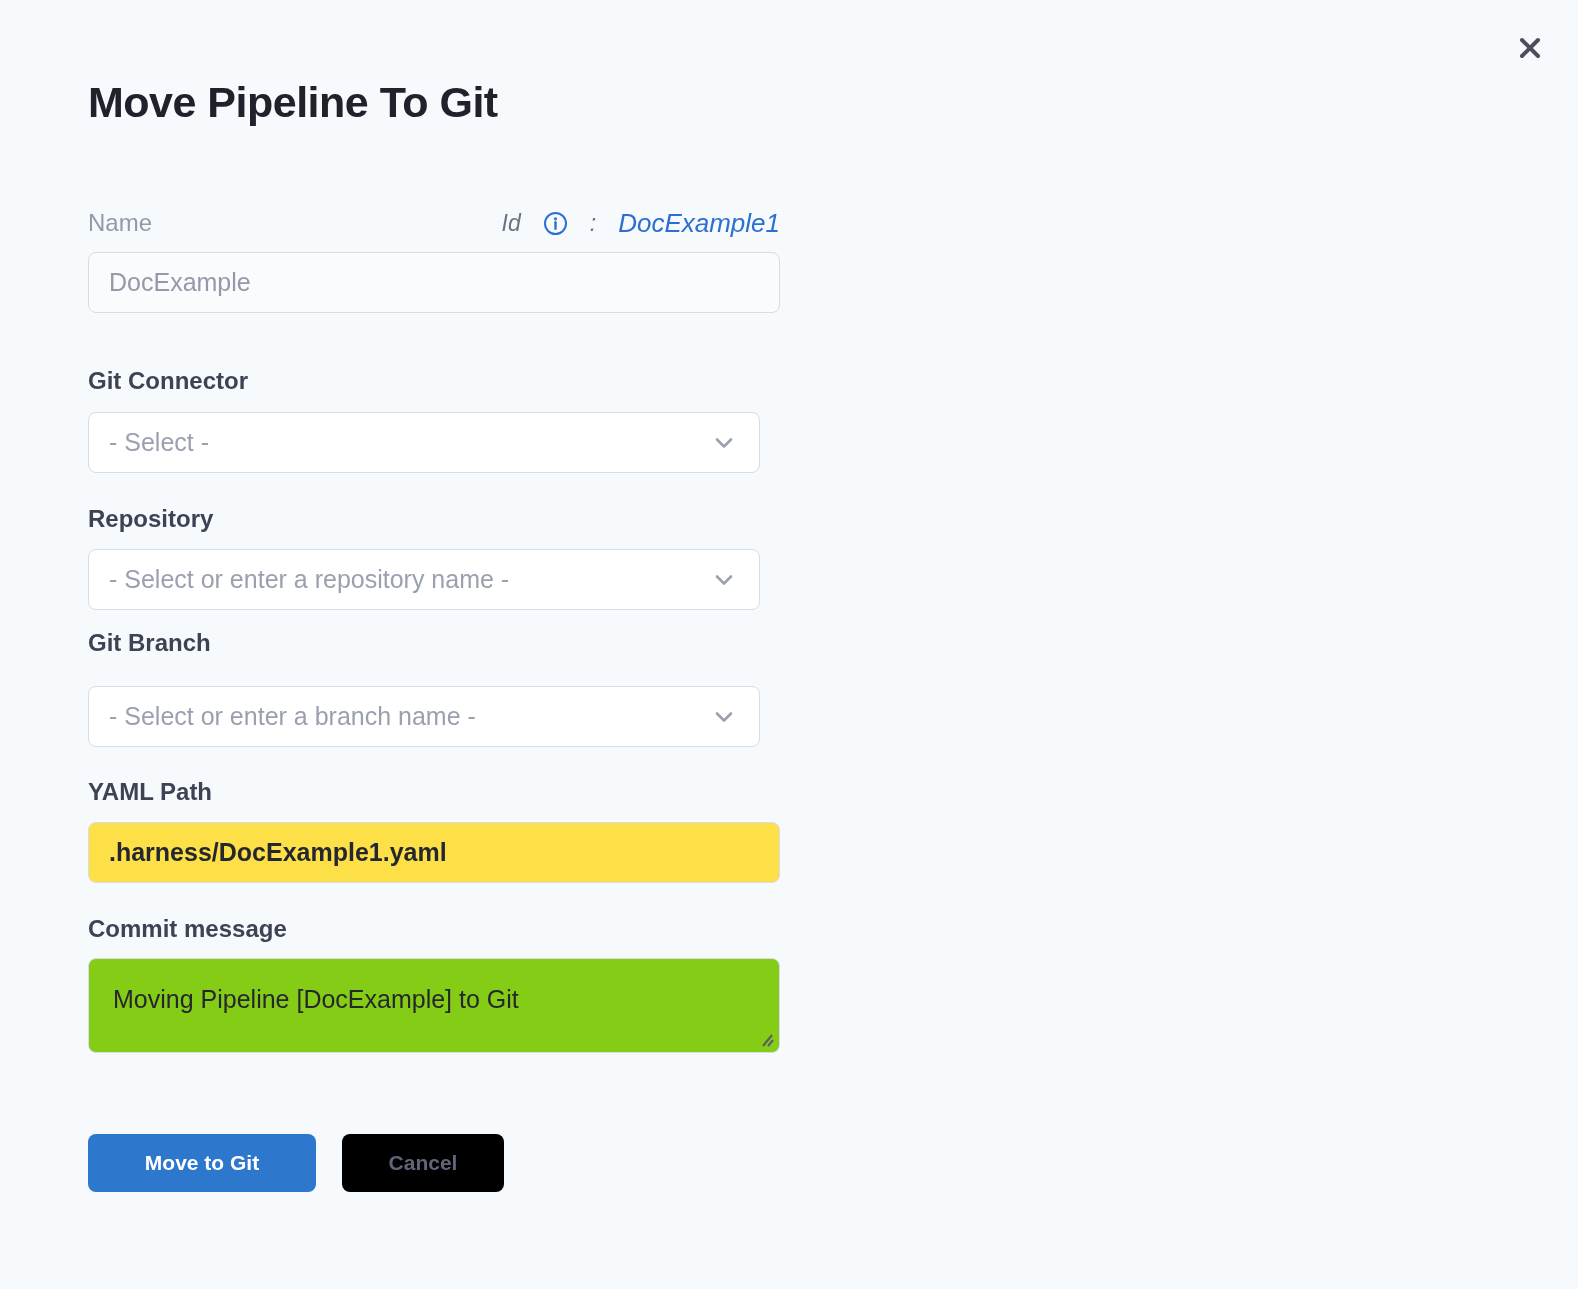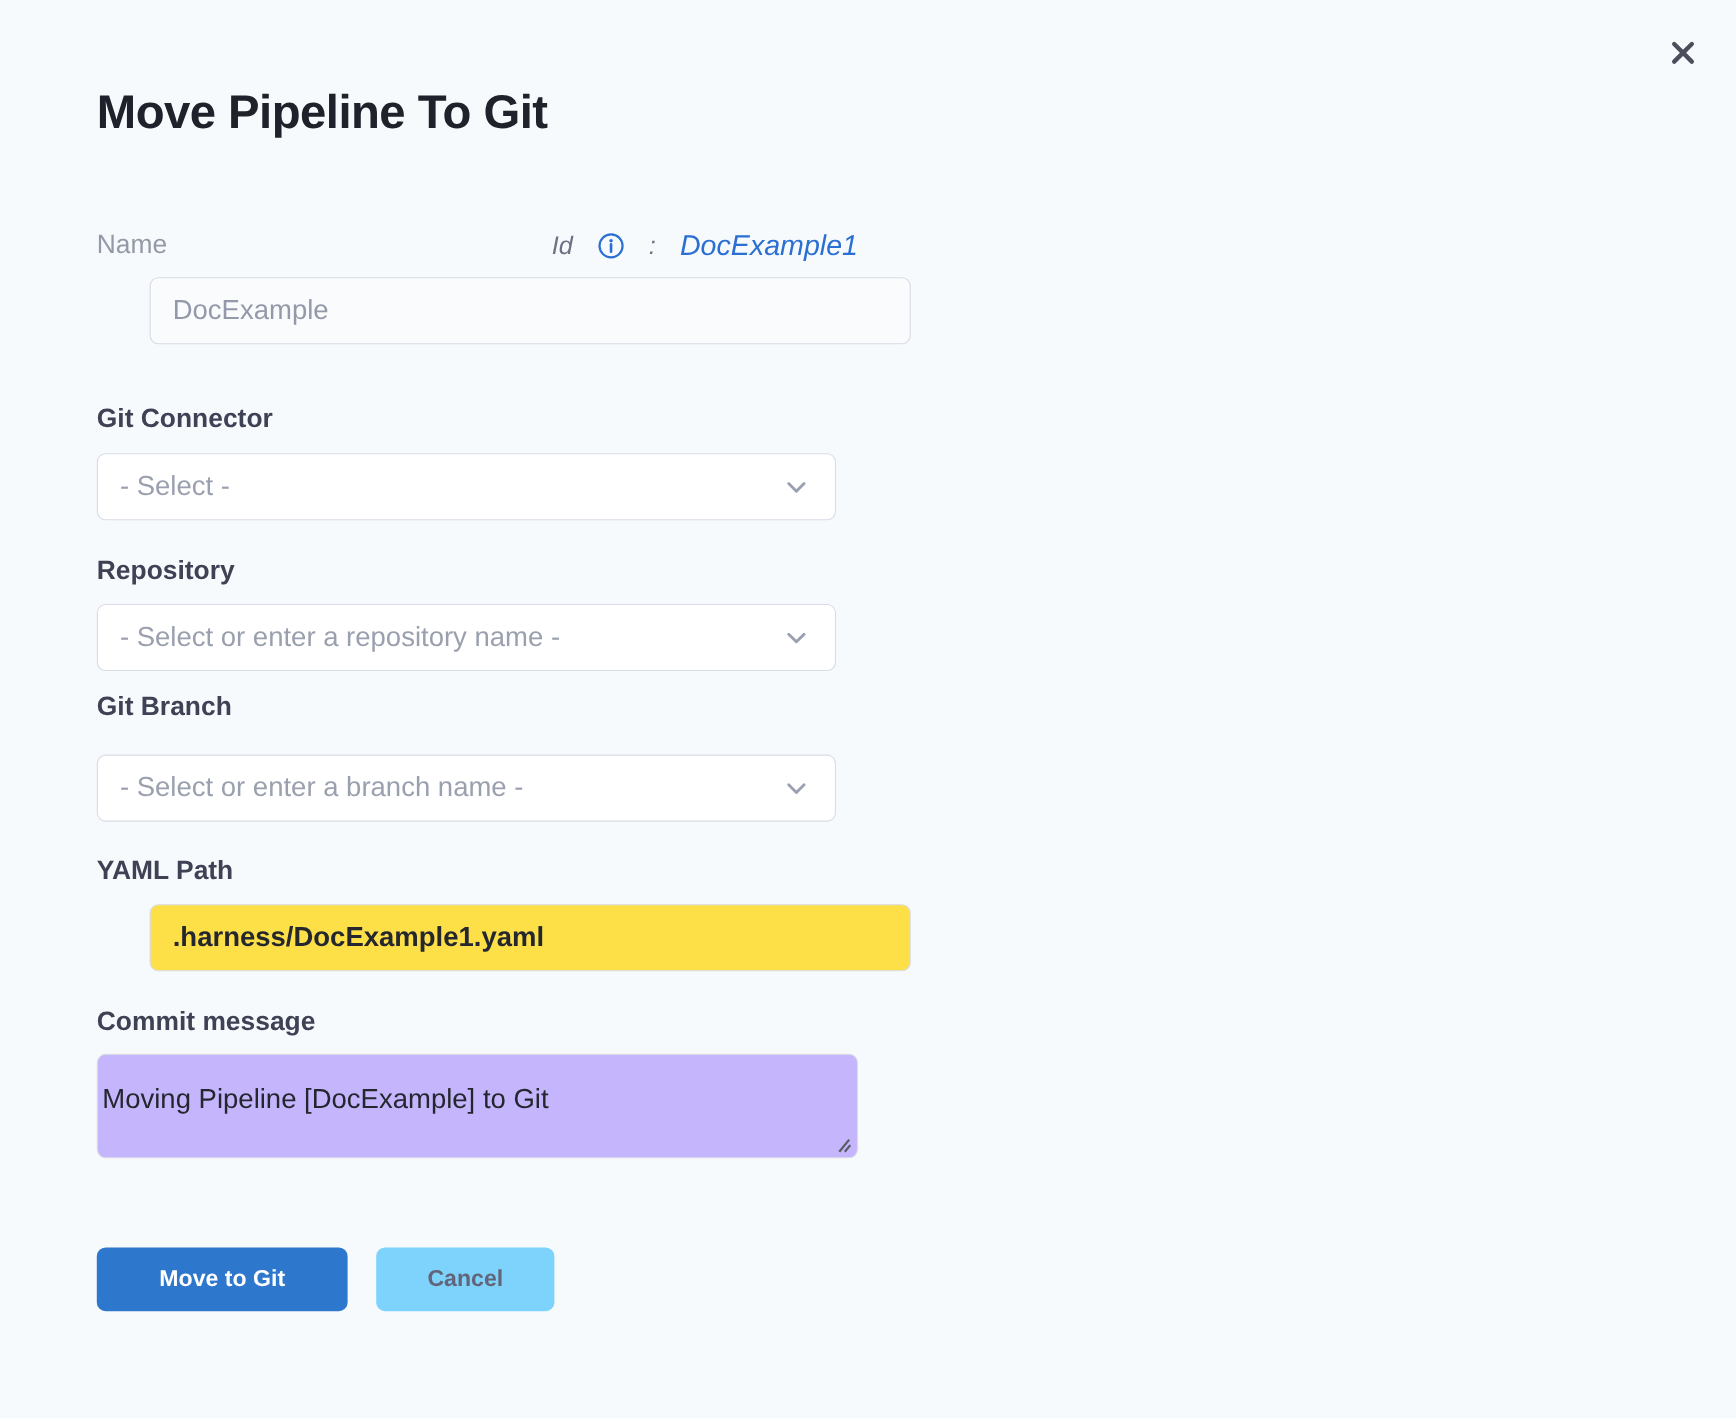--- a/index.html
+++ b/index.html
@@ -84,7 +84,6 @@
     font-size: 25px;
     padding: 0 20px;
     outline: none;
-    margin-left: 48px;
   }
   .tb--disabled {
     background: #fafbfd;

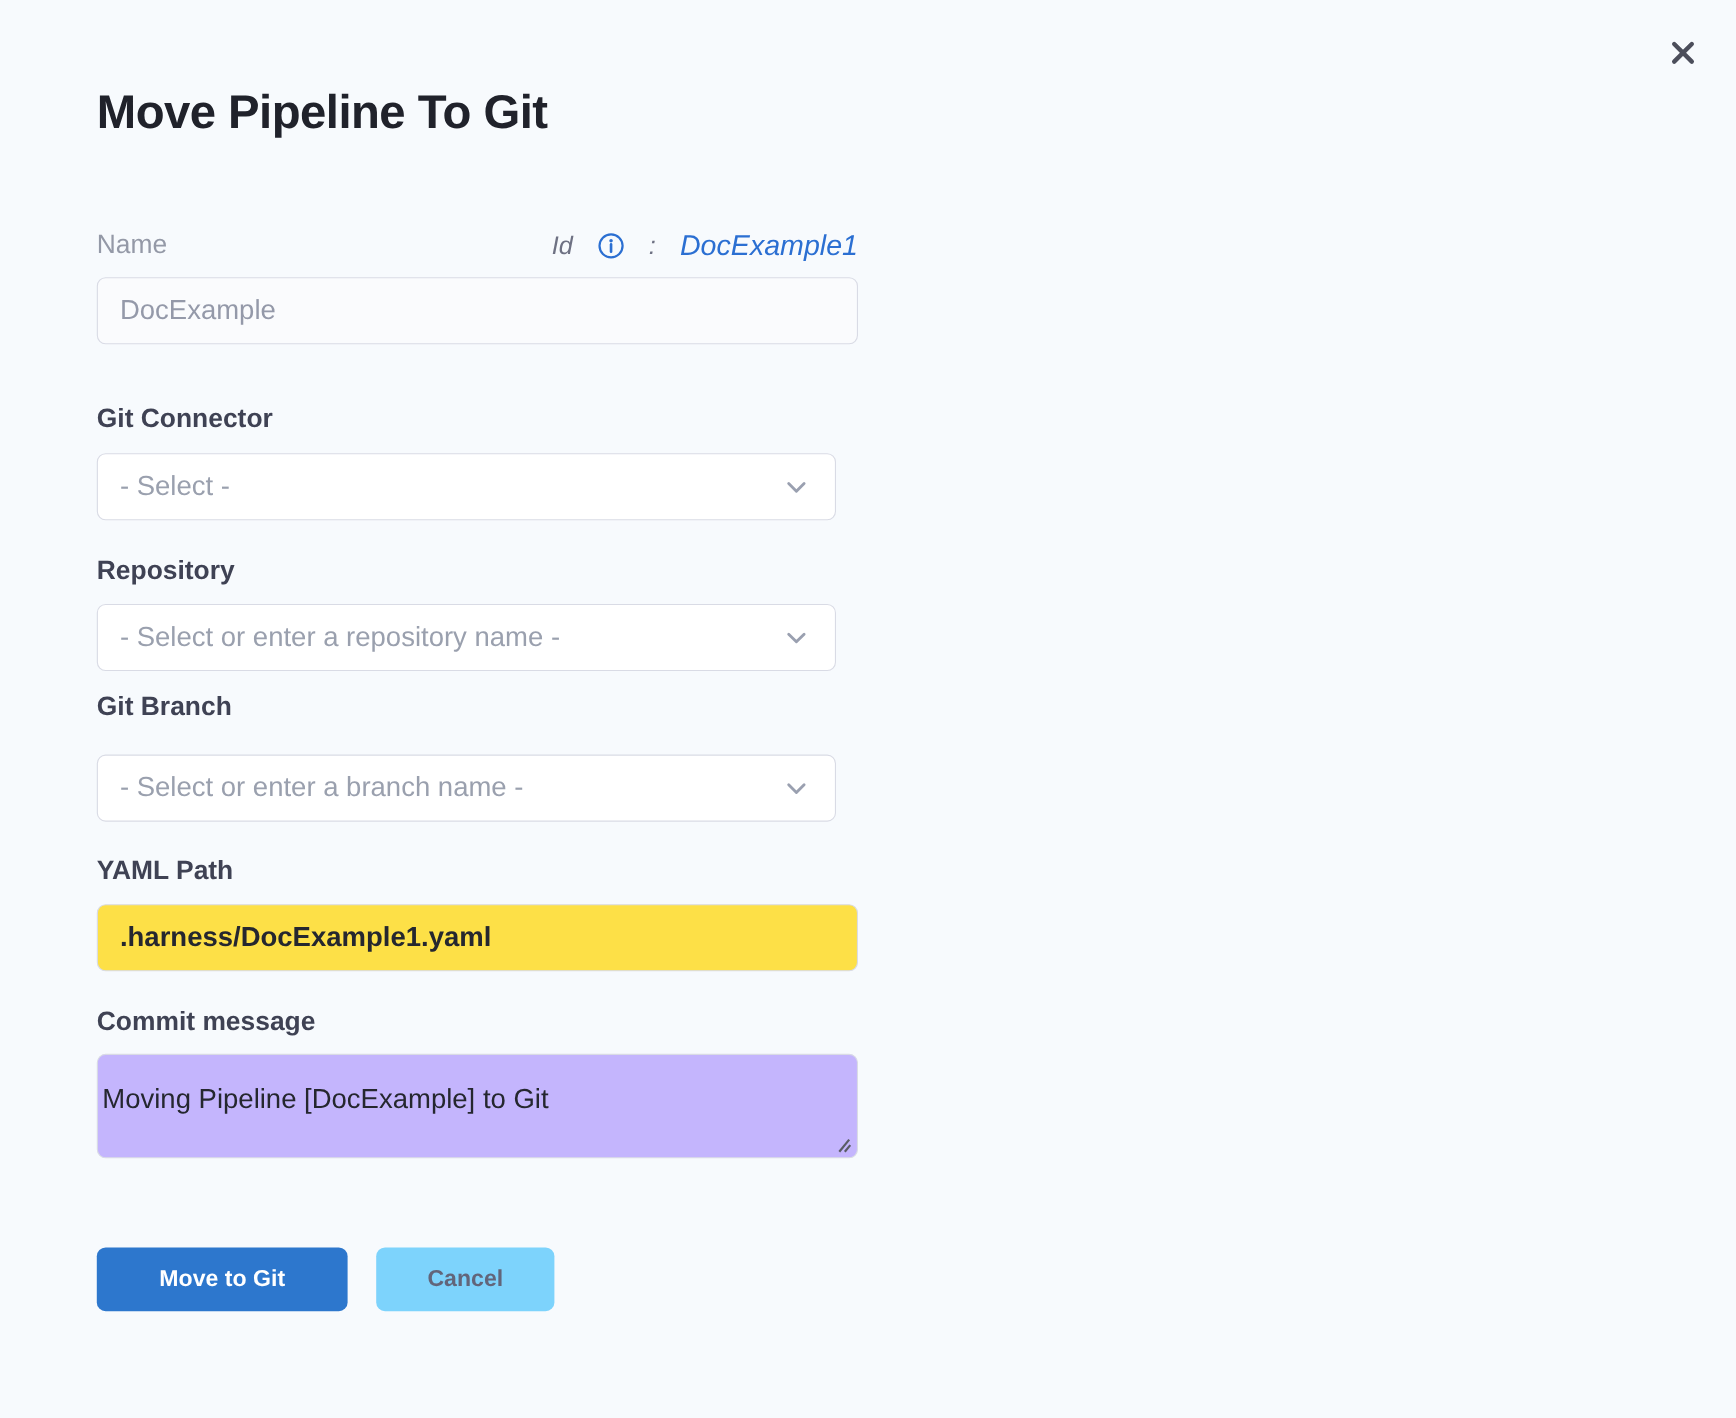--- a/index.html
+++ b/index.html
@@ -123,11 +123,11 @@
     box-sizing: border-box;
     border: 1px solid #d9dbe5;
     border-radius: 8px;
-    background: #c4b5fd;
+    background: #84cc16;
     color: #25272f;
     font-family: "Liberation Sans", "DejaVu Sans", sans-serif;
     font-size: 25px;
-    padding: 26px 20px 10px 4px;
+    padding: 26px 20px 10px 24px;
     resize: none;
     outline: none;
   }

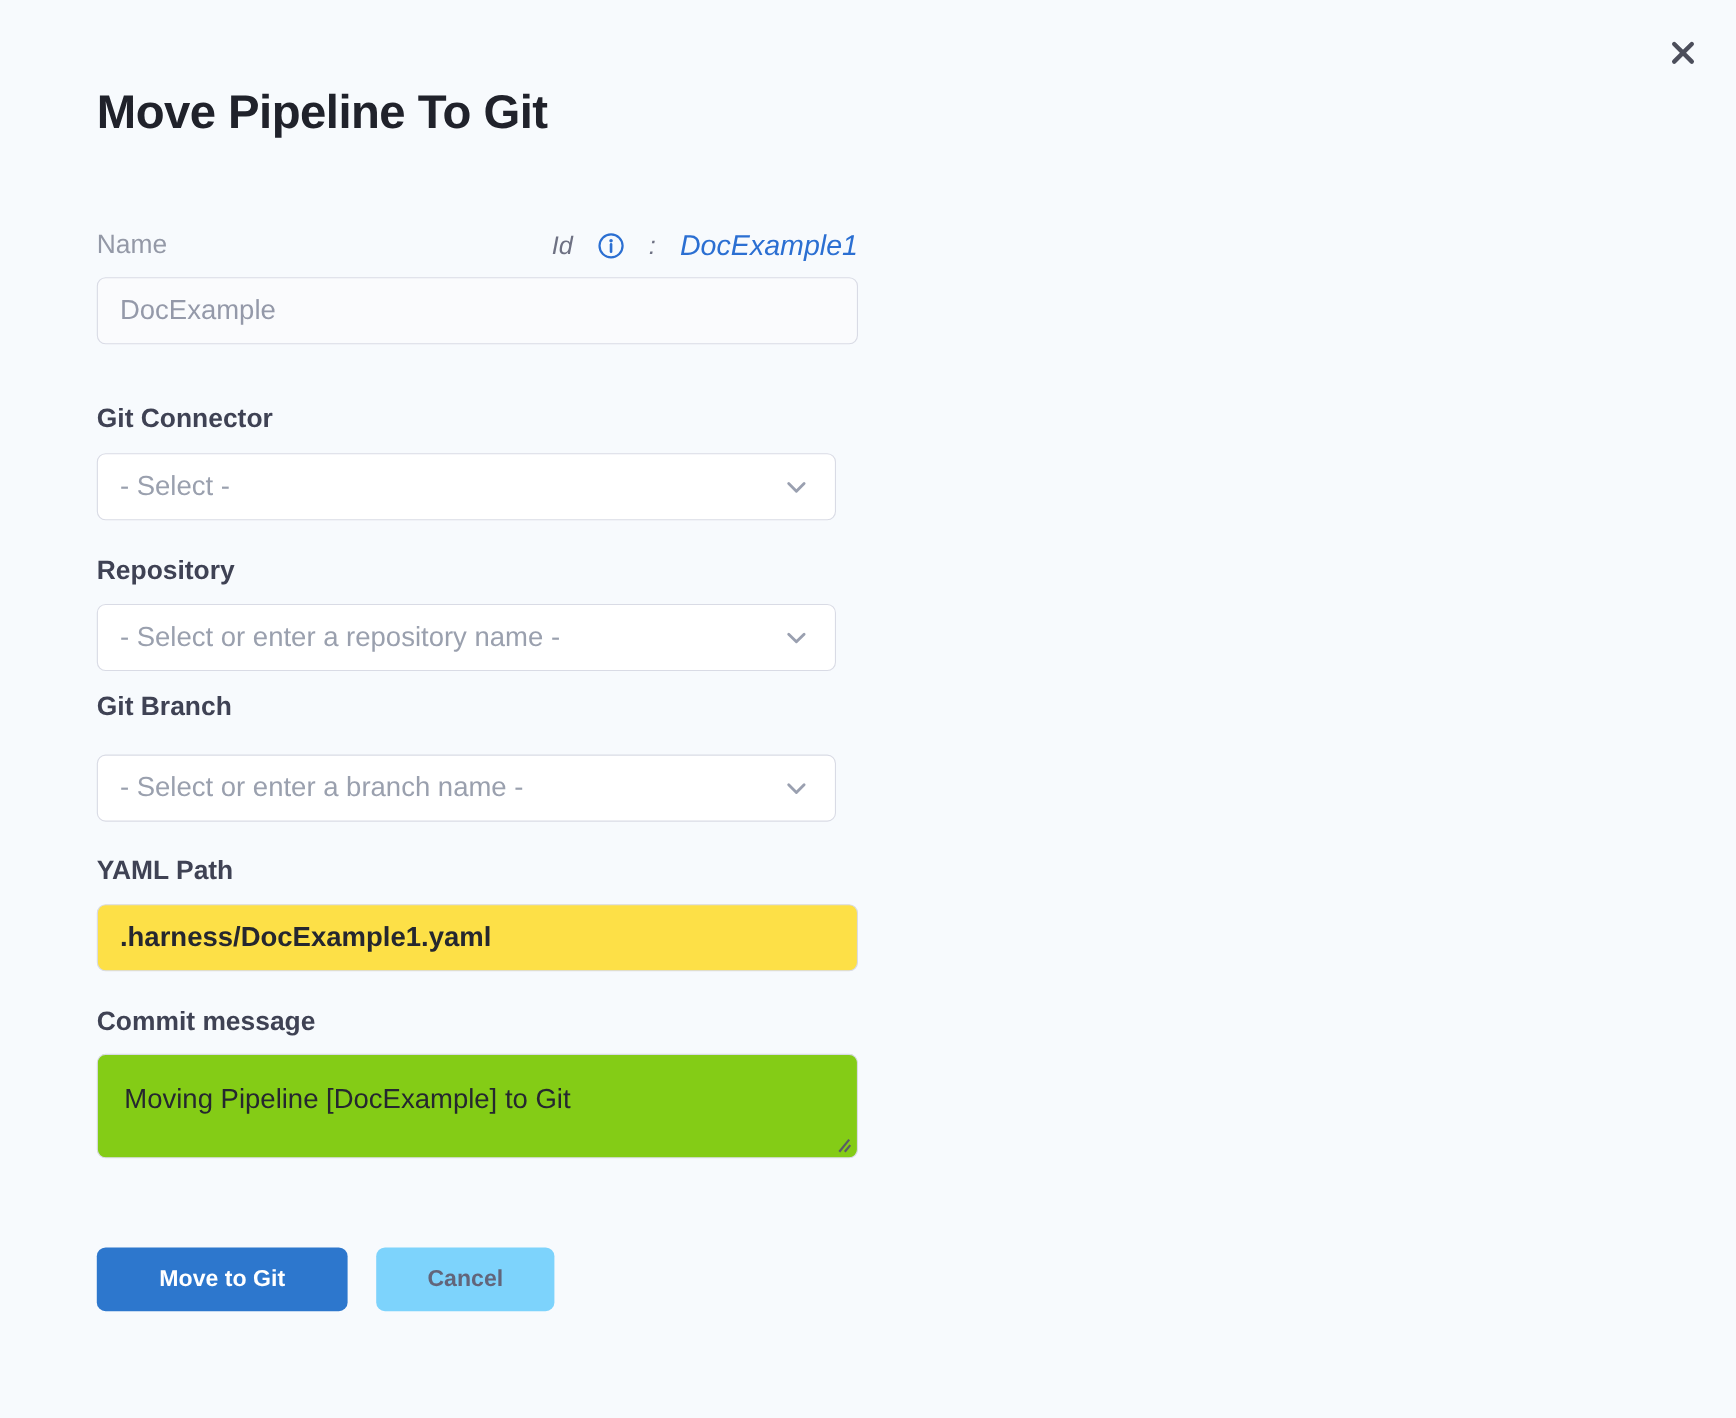--- a/index.html
+++ b/index.html
@@ -160,7 +160,7 @@
     min-width: 228px;
   }
   .btn-secondary {
-    background: #7dd3fc;
+    background: #000000;
     color: #62657a;
     min-width: 162px;
   }

